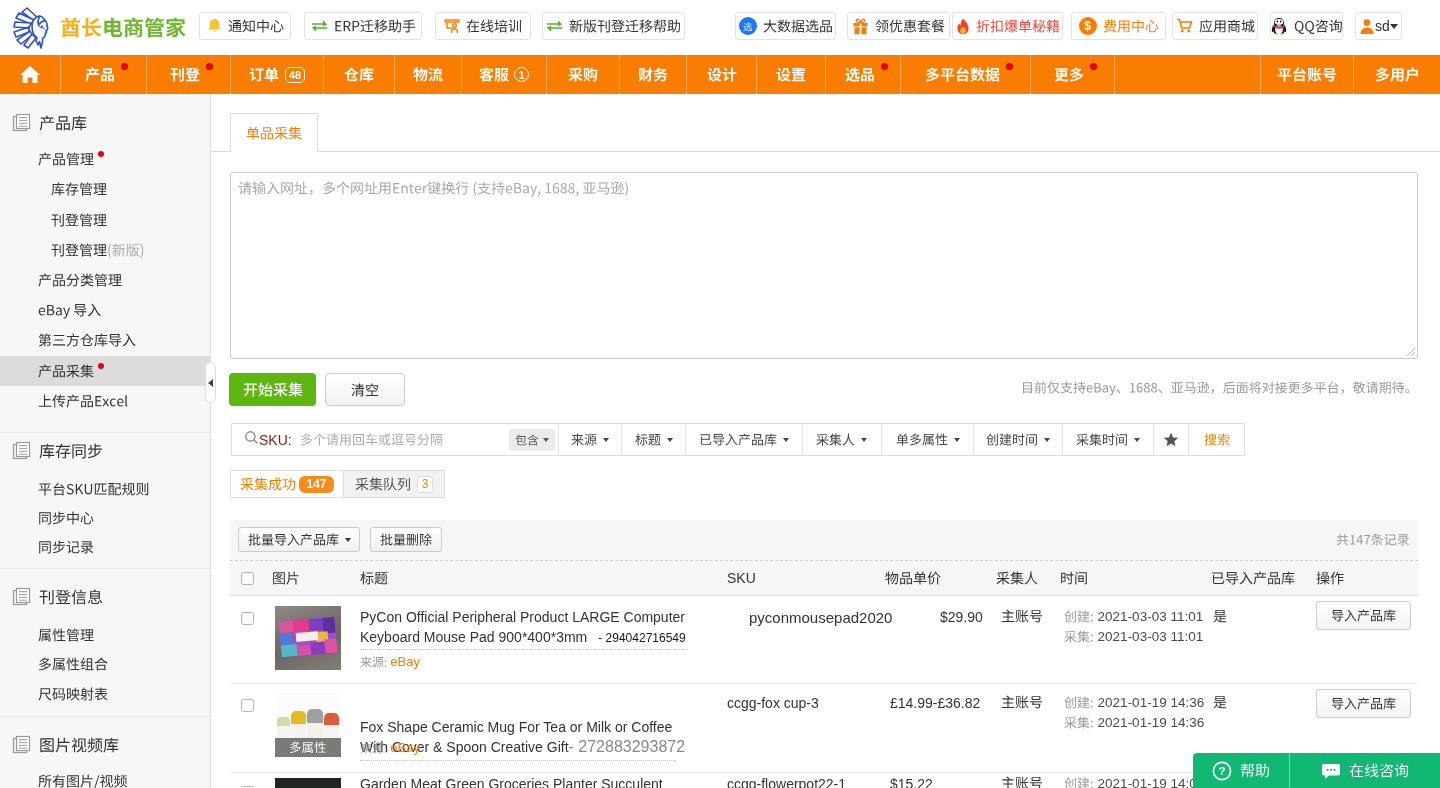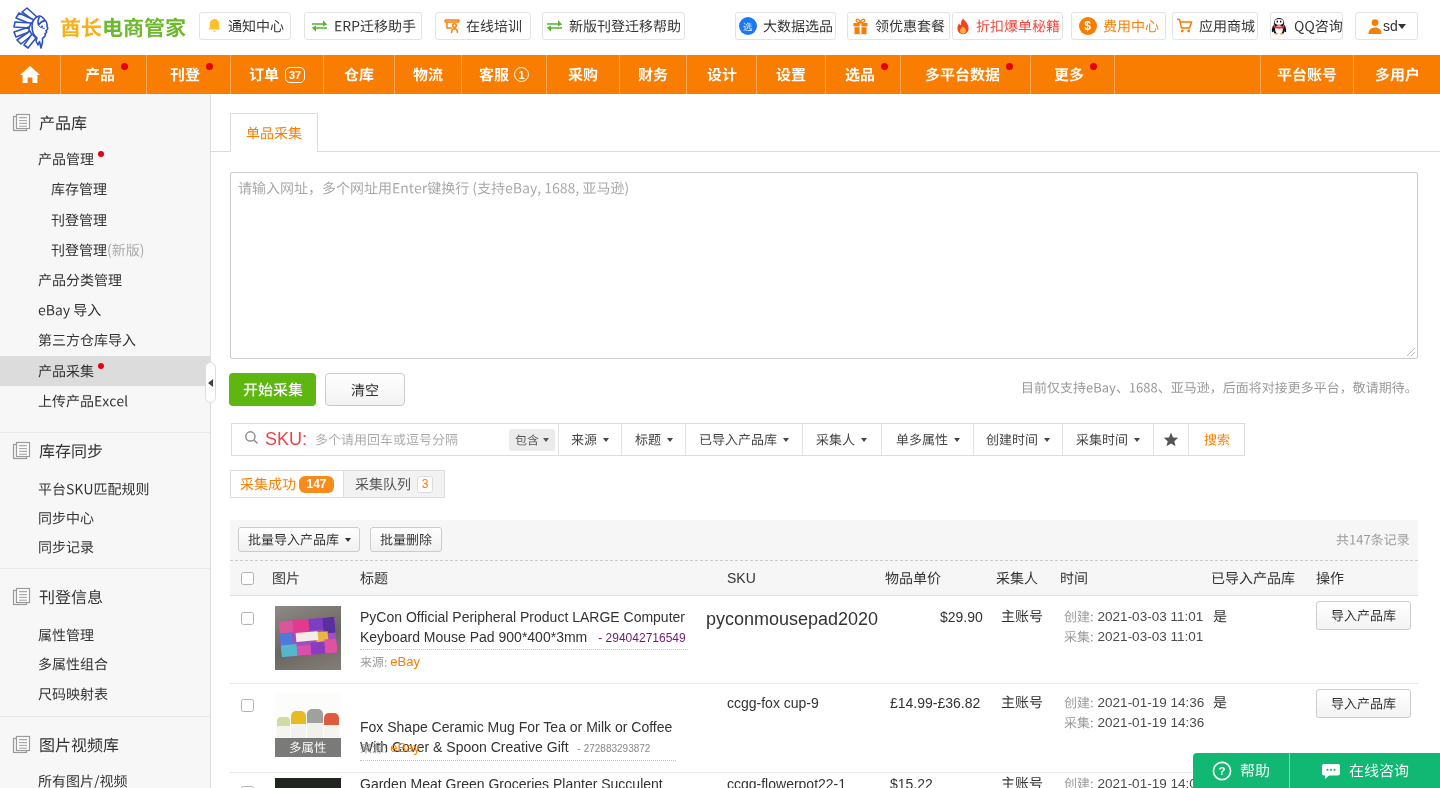--- a/index.html
+++ b/index.html
@@ -206,7 +206,7 @@
           </g>
         </svg>
       </div>
-<div class="hbtn" style="left:1355px;width:63px;gap:0">
+<div class="hbtn" style="left:1355px;width:47px;gap:0">
         <svg width="16" height="16" viewBox="0 0 16 16" style="flex:none">
           <circle cx="8" cy="4.6" r="3.4" fill="#f87d00"></circle>
           <path d="M1.5 16 C1.5 11.8 4.2 9.6 8 9.6 C11.8 9.6 14.5 11.8 14.5 16 Z" fill="#f87d00"></path>

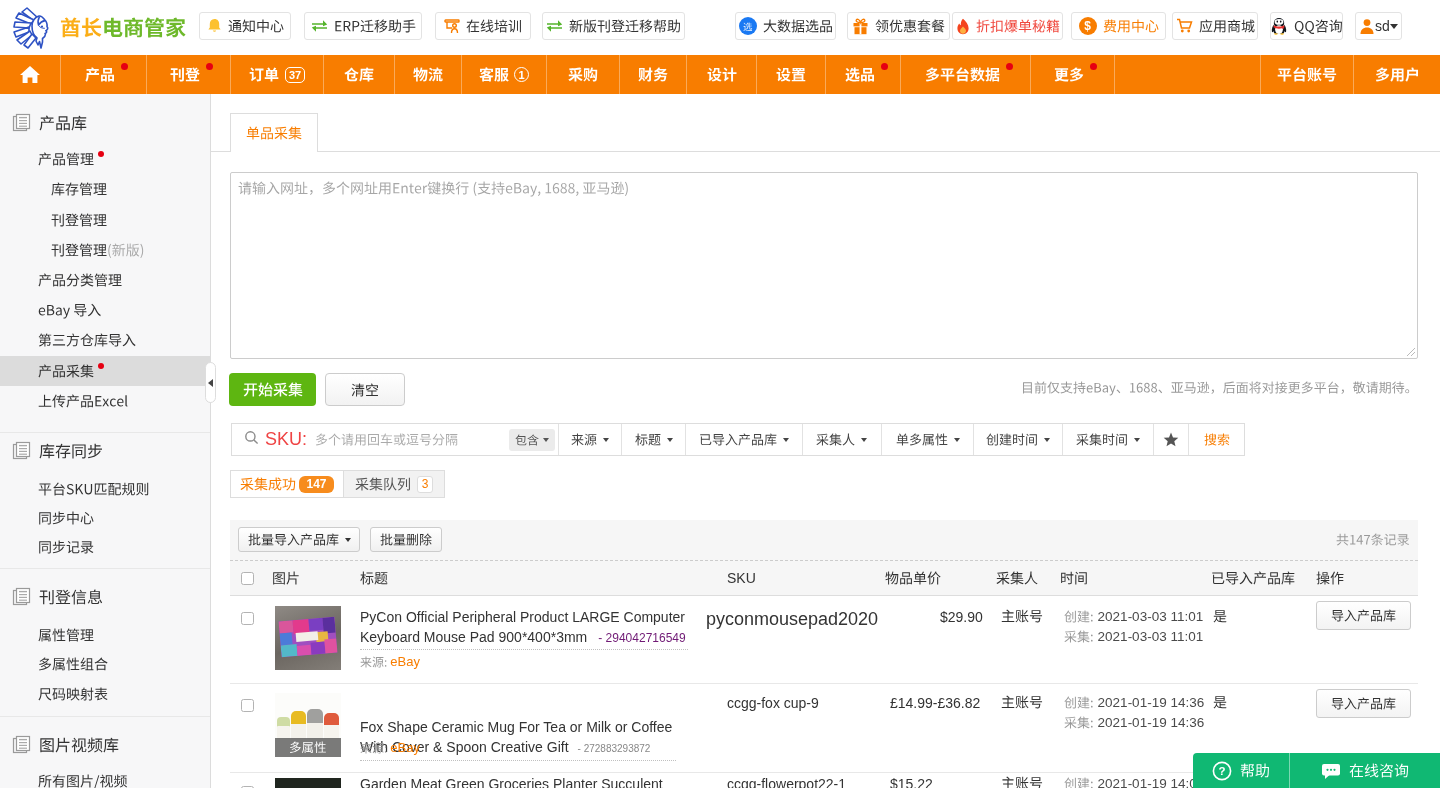--- a/index.html
+++ b/index.html
@@ -246,7 +246,7 @@
             <use href="#q55" x="1000"></use>
           </g>
         </svg>
-        <div style="flex:none;margin-left:6px;padding:0 3px;height:16px;border:1.5px solid #fff;border-radius:5px;color:#fff;font:bold 11px/12px 'Liberation Sans',sans-serif;display:flex;align-items:center">37</div>
+        <div style="flex:none;margin-left:6px;padding:0 3px;height:16px;border:1.5px solid #fff;border-radius:5px;color:#fff;font:bold 11px/12px 'Liberation Sans',sans-serif;display:flex;align-items:center">48</div>
       </div>
 <div class="abs flex" style="left:324.0px;top:0;width:71.0px;height:39px;border-right:1px solid rgba(255,255,255,.35);justify-content:center">
         <svg width="30.0" height="15.0" style="overflow:visible;display:block;flex:none;">

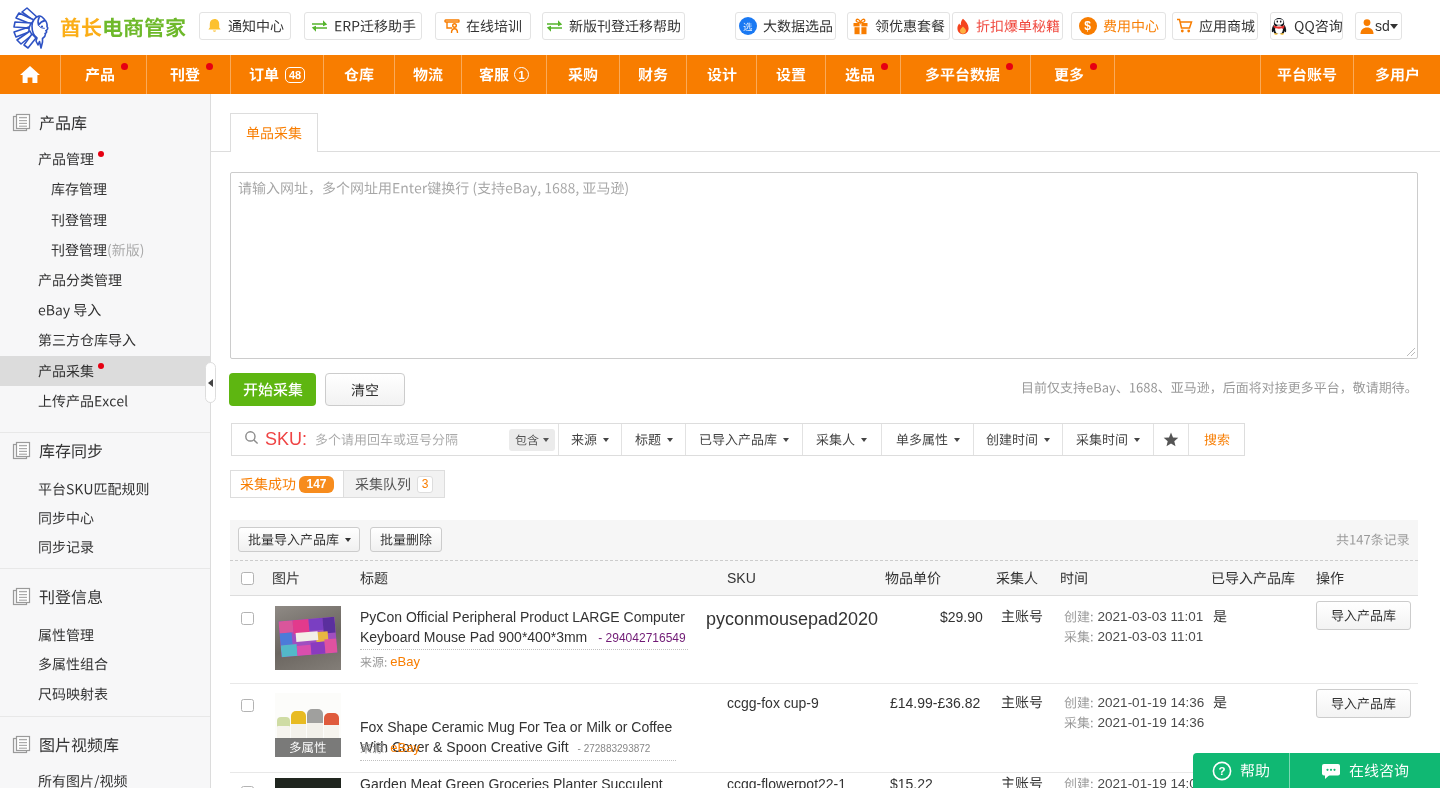--- a/index.html
+++ b/index.html
@@ -751,7 +751,7 @@
           <circle cx="6.4" cy="6.4" r="4.6" fill="none" stroke="#8b8b8b" stroke-width="1.4"></circle>
           <line x1="9.9" y1="9.9" x2="13.6" y2="13.6" stroke="#8b8b8b" stroke-width="1.4"></line>
         </svg></div>
-<span style="font-size:18px;color:#ef4444;margin-left:6px">SKU:</span>
+<span style="font-size:14px;color:#7f1d1d;">SKU:</span>
 <div style="margin-left:8px">
         <svg width="143.0" height="13.0" style="overflow:visible;display:block;flex:none;">
           <g fill="#aaa" transform="translate(0,11.44) scale(0.013000,-0.013000)">

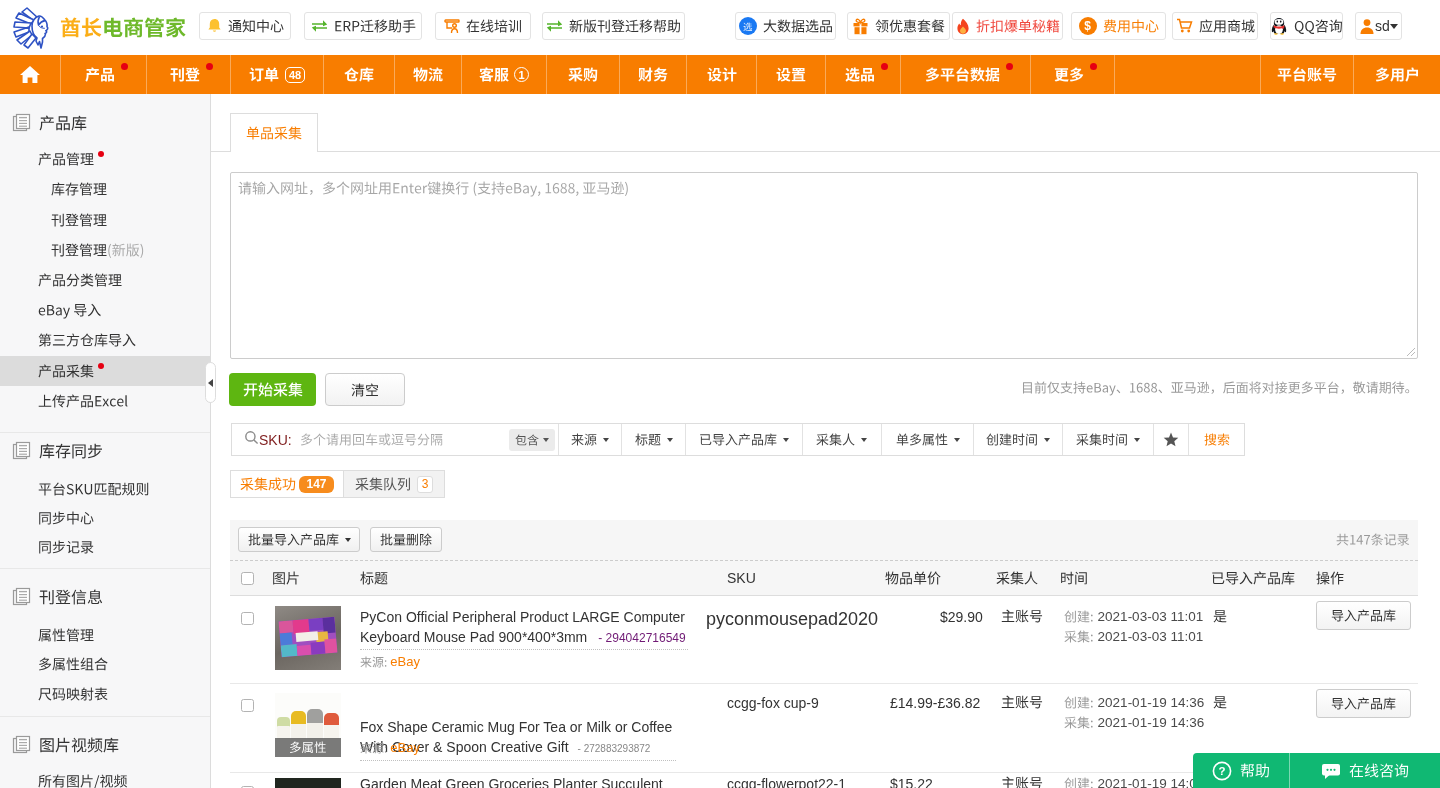--- a/index.html
+++ b/index.html
@@ -1020,7 +1020,7 @@
       </svg>
       <span style="font-size:13px;color:#f87d00">eBay</span>
     </div>
-<span class="abs" style="left:706px;top:609px;font-size:18px;color:#333">pyconmousepad2020</span>
+<span class="abs" style="left:749px;top:609px;font-size:15px;color:#333">pyconmousepad2020</span>
 <span class="abs" style="left:940px;top:609px;font-size:14px;color:#333">$29.90</span>
 <div class="abs" style="left:1001px;top:609px">
       <svg width="42.0" height="14.0" style="overflow:visible;display:block;flex:none;">

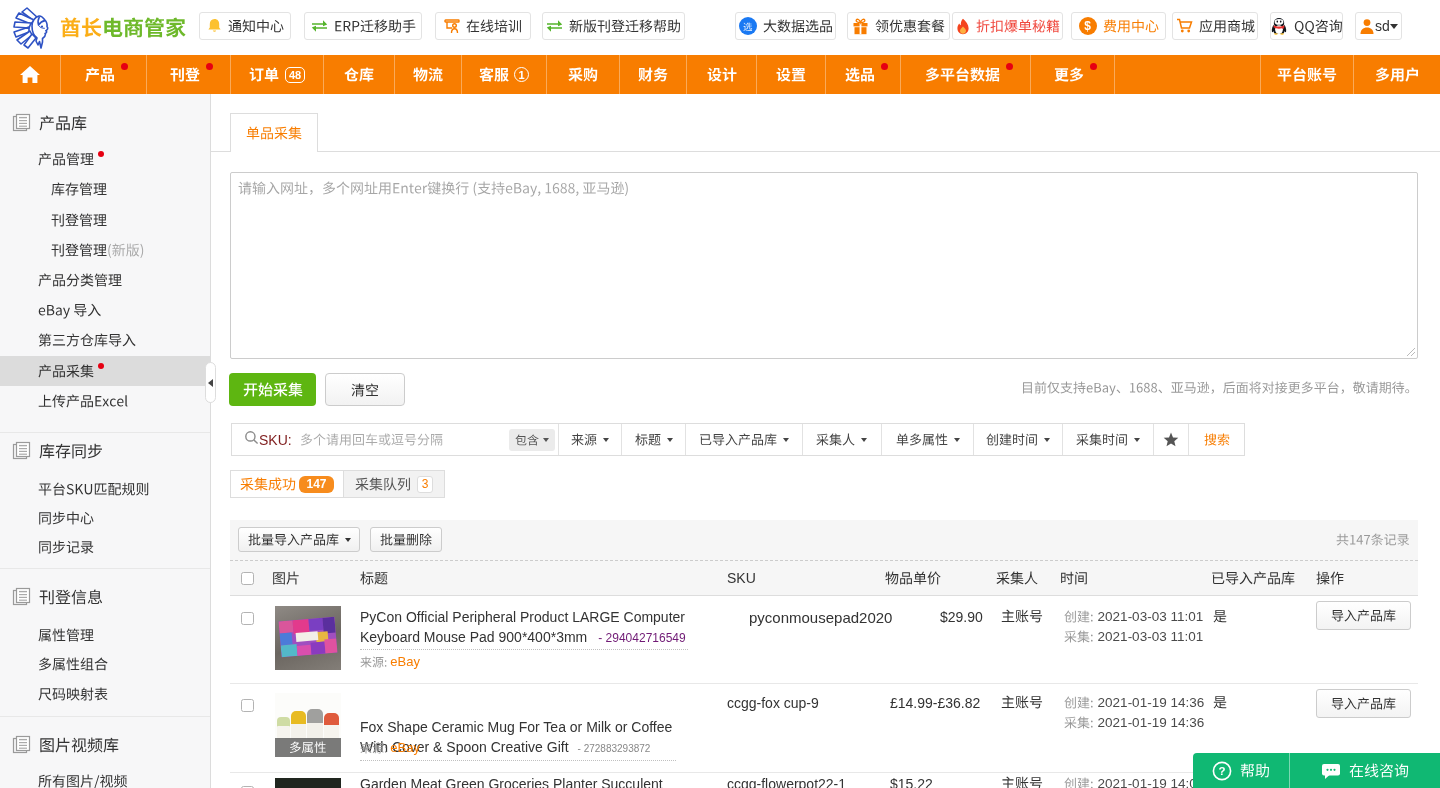--- a/index.html
+++ b/index.html
@@ -1009,7 +1009,7 @@
         <div style="position:absolute;left:16px;top:13px;width:22px;height:9px;background:#f3efe8"></div>
       </div>
     </div>
-<div class="abs" style="left:360px;top:607px;width:328px;height:43px;border-bottom:1px dotted #c0c0c0;font-size:14px;color:#333;line-height:20px;white-space:nowrap">PyCon Official Peripheral Product LARGE Computer<br>Keyboard Mouse Pad 900*400*3mm<span style="font-size:12px;color:#701a75;margin-left:11px">- 294042716549</span></div>
+<div class="abs" style="left:360px;top:607px;width:328px;height:43px;border-bottom:1px dotted #c0c0c0;font-size:14px;color:#333;line-height:20px;white-space:nowrap">PyCon Official Peripheral Product LARGE Computer<br>Keyboard Mouse Pad 900*400*3mm<span style="font-size:12px;color:#0f172a;margin-left:11px">- 294042716549</span></div>
 <div class="abs flex" style="left:360px;top:654px;gap:3px">
       <svg width="27.3" height="12.0" style="overflow:visible;display:block;flex:none;">
         <g fill="#999" transform="translate(0,10.56) scale(0.012000,-0.012000)">

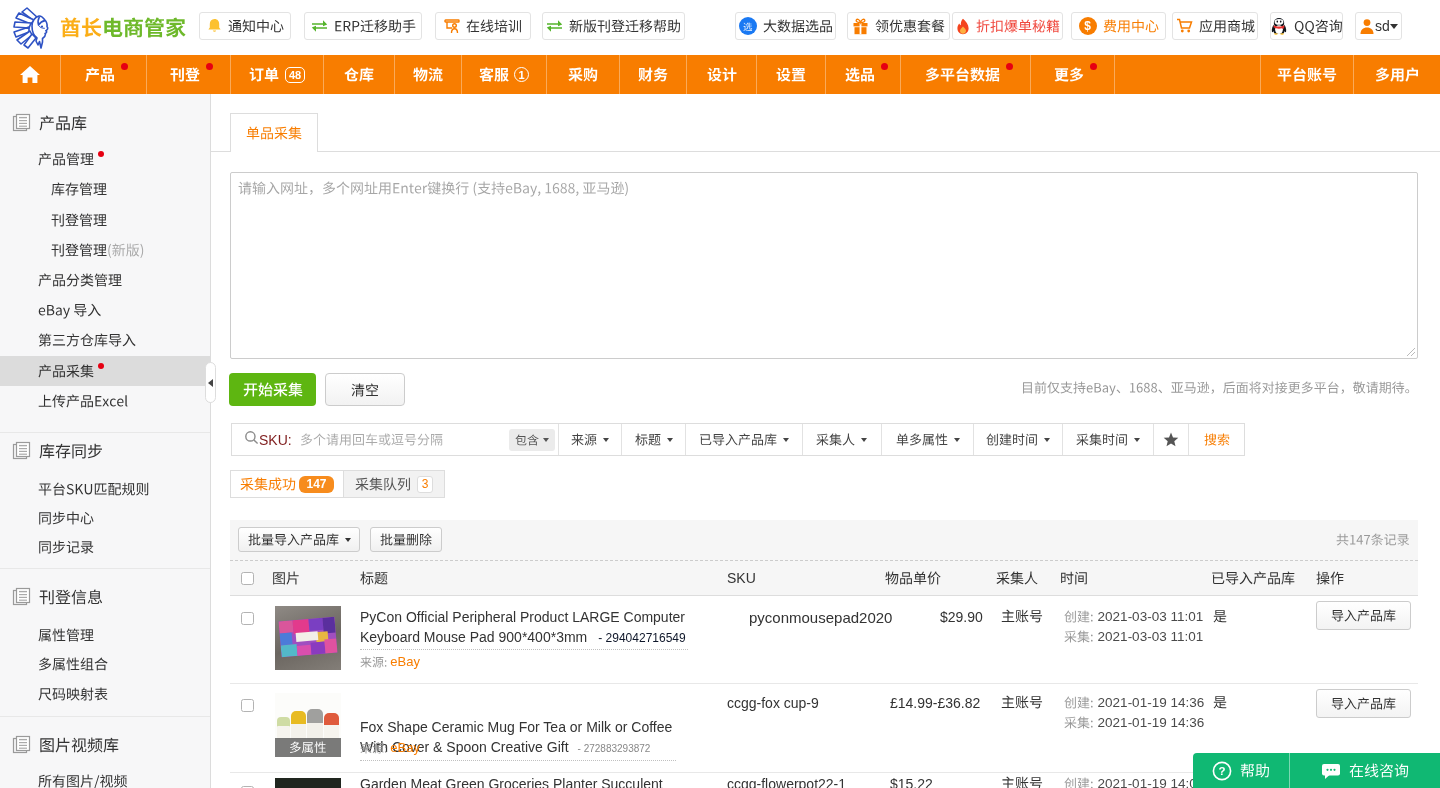--- a/index.html
+++ b/index.html
@@ -1102,7 +1102,7 @@
       </svg>
       <span style="font-size:13px;color:#f87d00">eBay</span>
     </div>
-<span class="abs" style="left:727px;top:695px;font-size:14px;color:#333">ccgg-fox cup-9</span>
+<span class="abs" style="left:727px;top:695px;font-size:14px;color:#333">ccgg-fox cup-3</span>
 <span class="abs" style="left:890px;top:695px;font-size:14px;color:#333">£14.99-£36.82</span>
 <div class="abs" style="left:1001px;top:695px">
       <svg width="42.0" height="14.0" style="overflow:visible;display:block;flex:none;">

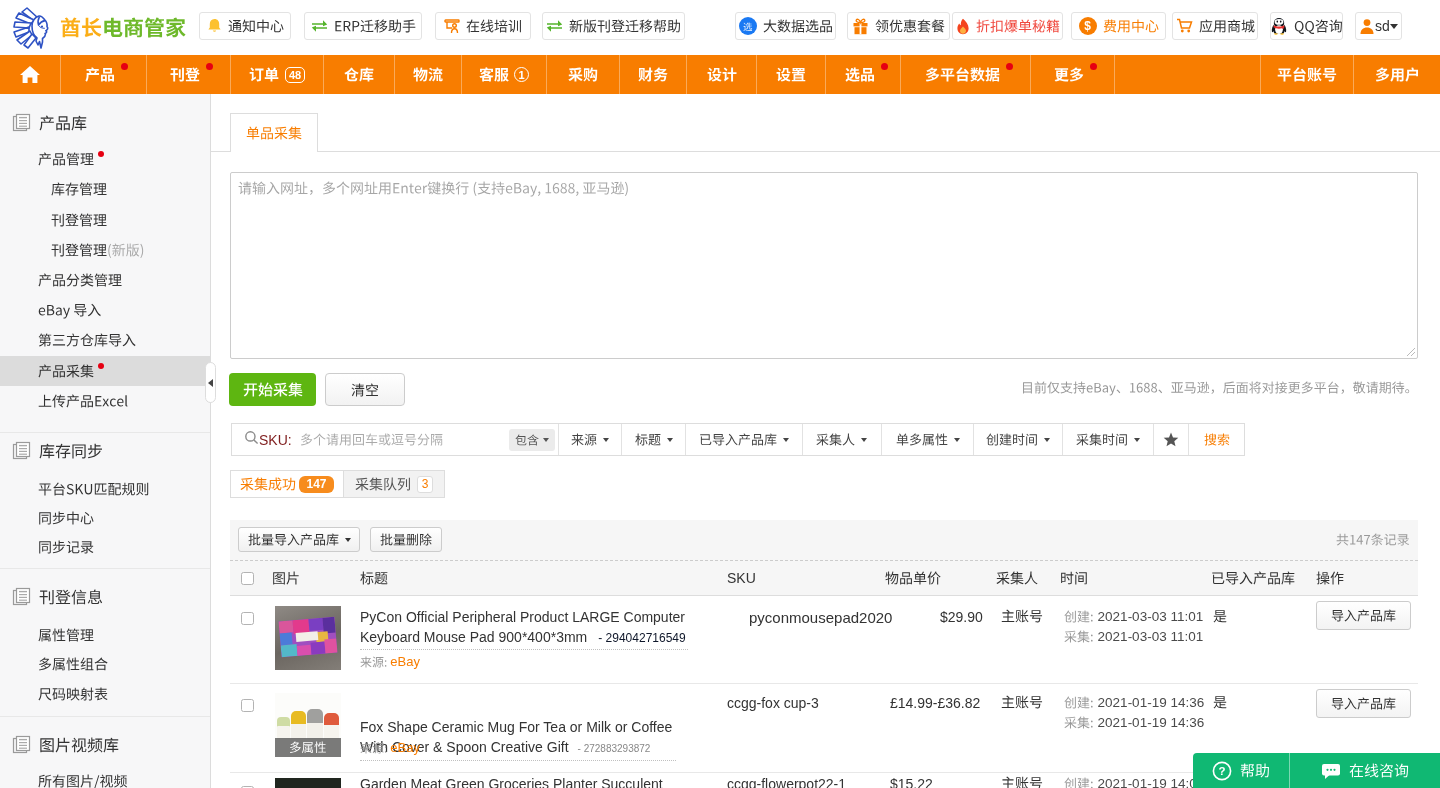--- a/index.html
+++ b/index.html
@@ -1091,7 +1091,7 @@
         </svg>
       </div>
     </div>
-<div class="abs" style="left:360px;top:717px;width:316px;height:44px;border-bottom:1px dotted #c0c0c0;font-size:14px;color:#333;line-height:20px;white-space:nowrap">Fox Shape Ceramic Mug For Tea or Milk or Coffee<br>With Cover &amp; Spoon Creative Gift<span style="font-size:10px;color:#888;margin-left:9px">- 272883293872</span></div>
+<div class="abs" style="left:360px;top:717px;width:316px;height:44px;border-bottom:1px dotted #c0c0c0;font-size:14px;color:#333;line-height:20px;white-space:nowrap">Fox Shape Ceramic Mug For Tea or Milk or Coffee<br>With Cover &amp; Spoon Creative Gift<span style="font-size:16px;color:#888;">- 272883293872</span></div>
 <div class="abs flex" style="left:360px;top:740px;gap:3px">
       <svg width="27.3" height="12.0" style="overflow:visible;display:block;flex:none;">
         <g fill="#999" transform="translate(0,10.56) scale(0.012000,-0.012000)">

